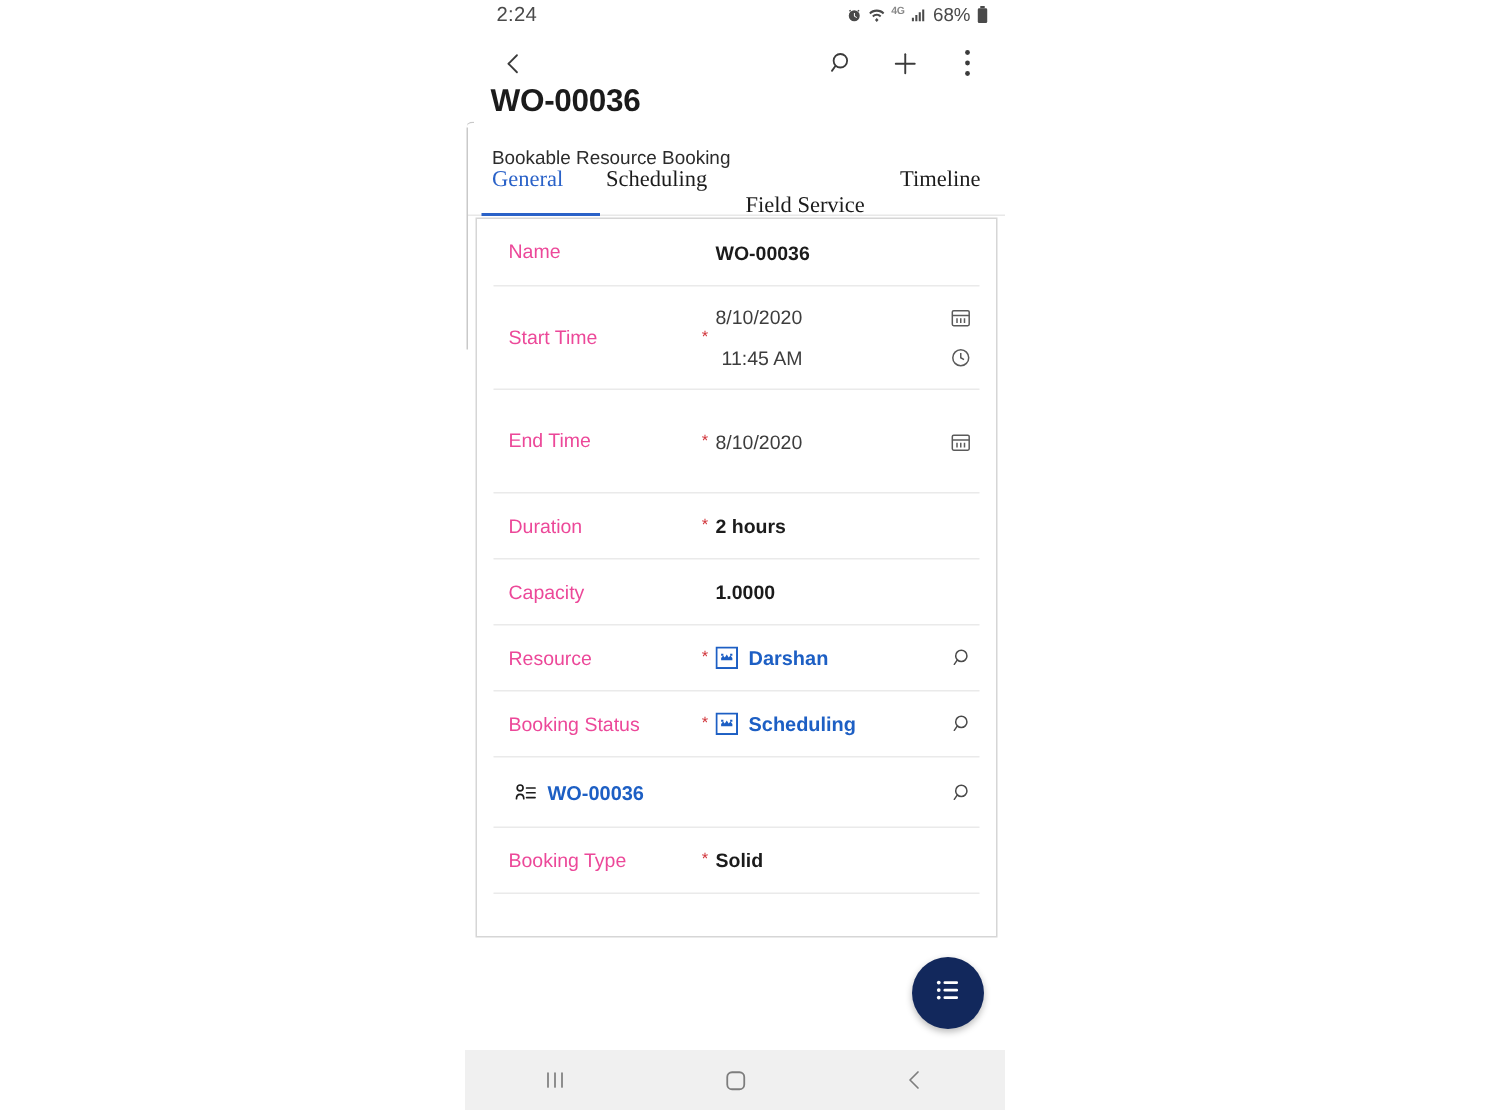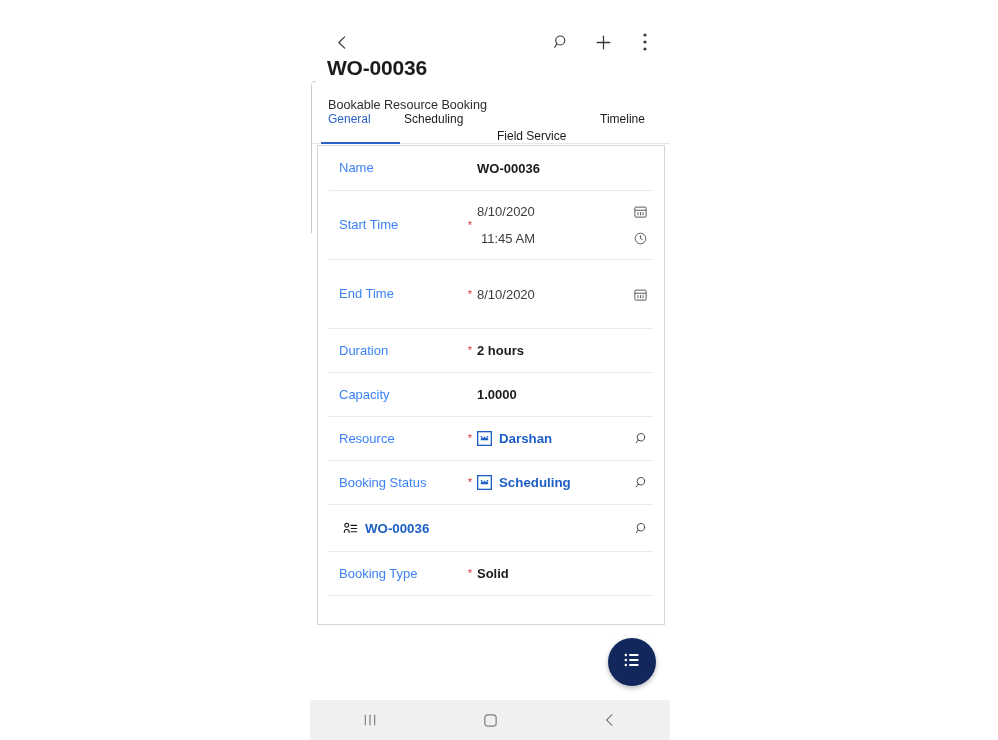--- a/index.html
+++ b/index.html
@@ -193,6 +193,34 @@
 
 <div class="phone">
 
+  <div class="statusbar">
+    <div class="status-time">2:24</div>
+    <div class="status-right">
+      <span>
+        <svg width="11" height="11" viewBox="0 0 24 24" fill="currentColor">
+            <path d="M12 4a8 8 0 1 0 0 16 8 8 0 0 0 0-16zm1 4v4.2l3 1.8-.7 1.2-3.8-2.3V8h1.5zM4.3 4.8 6 3.1 7.4 4.5 5.7 6.2 4.3 4.8zm15.4 0L18.3 6.2 16.6 4.5 18 3.1l1.7 1.7z"></path>
+          </svg>
+      </span>
+      <span>
+        <svg width="11" height="11" viewBox="0 0 24 24" fill="currentColor">
+            <path d="M12 3C7.5 3 3.6 4.8 1 7.6l2 2.2C5.2 7.5 8.4 6 12 6s6.8 1.5 9 3.8l2-2.2C20.4 4.8 16.5 3 12 3zm0 6c-2.6 0-5 1.1-6.7 2.9l2.1 2.2A6.3 6.3 0 0 1 12 12c1.8 0 3.5.8 4.6 2.1l2.1-2.2C17 10.1 14.6 9 12 9zm0 6.2-2.6 2.8L12 21l2.6-3-2.6-2.8z"></path>
+          </svg>
+      </span>
+      <span class="status-4g">4G</span>
+      <span>
+        <svg width="11" height="11" viewBox="0 0 24 24" fill="currentColor">
+            <path d="M2 20h3v-5H2v5zm5 0h3V11H7v9zm5 0h3V7h-3v13zm5 0h3V3h-3v17z"></path>
+          </svg>
+      </span>
+      <span class="status-batt-txt">68%</span>
+      <span>
+        <svg width="8" height="12" viewBox="0 0 10 16" fill="currentColor">
+            <rect x="3" y="0" width="4" height="2" rx="0.5"></rect>
+            <rect x="0.8" y="2" width="8.4" height="13.2" rx="1.3"></rect>
+          </svg>
+      </span>
+    </div>
+  </div>
 
   <div class="appbar">
     <div class="ab-back">

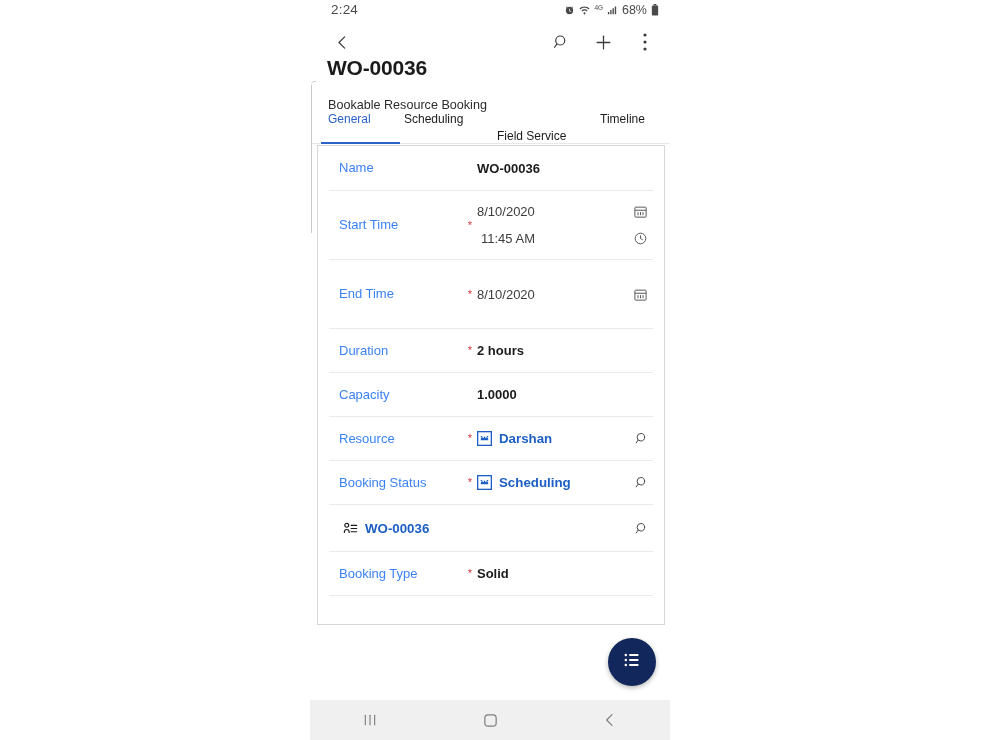--- a/index.html
+++ b/index.html
@@ -85,9 +85,10 @@
   }
   .tab{
     position:absolute; top:0;
-    font-size:12px; color:#1b1b1b;
+    font-size:15px; color:#1b1b1b;
     white-space:nowrap;
     padding-bottom:5px;
+    font-family:Liberation Serif, serif;
   }
   .tab.active{color:#2a62c8; font-weight:normal;}
   .tab-underline{

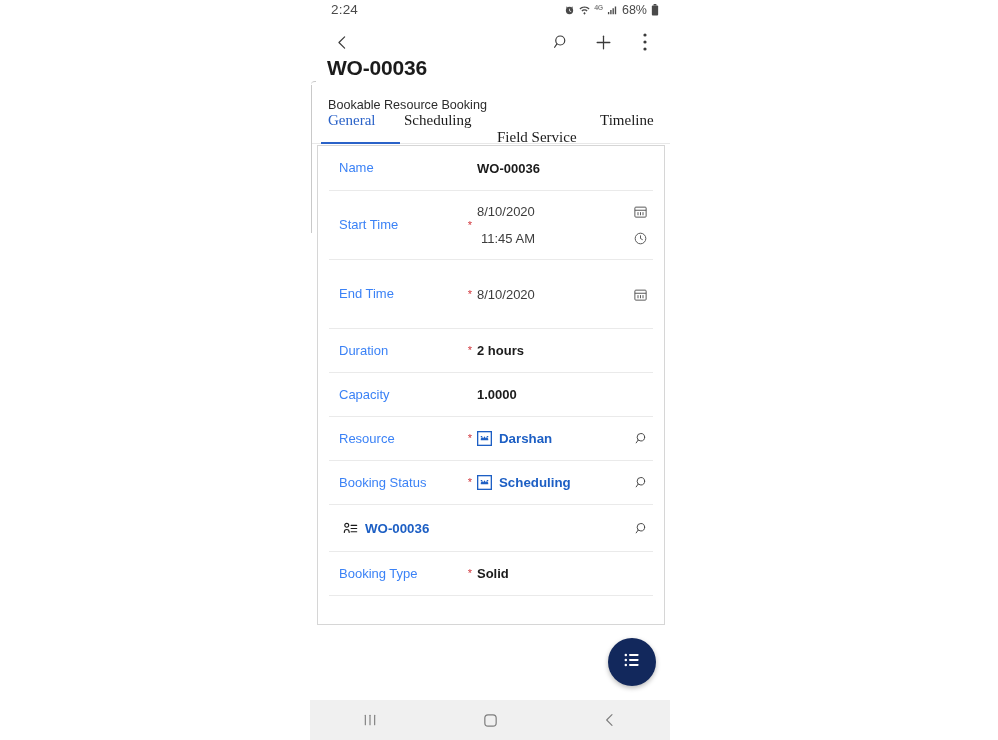--- a/index.html
+++ b/index.html
@@ -121,7 +121,7 @@
   .lbl{
     width:134px;
     font-size:13px;
-    color:#3b82f6;
+    color:#ec4899;
     line-height:16px;
     padding-left:10px;
     box-sizing:border-box;

